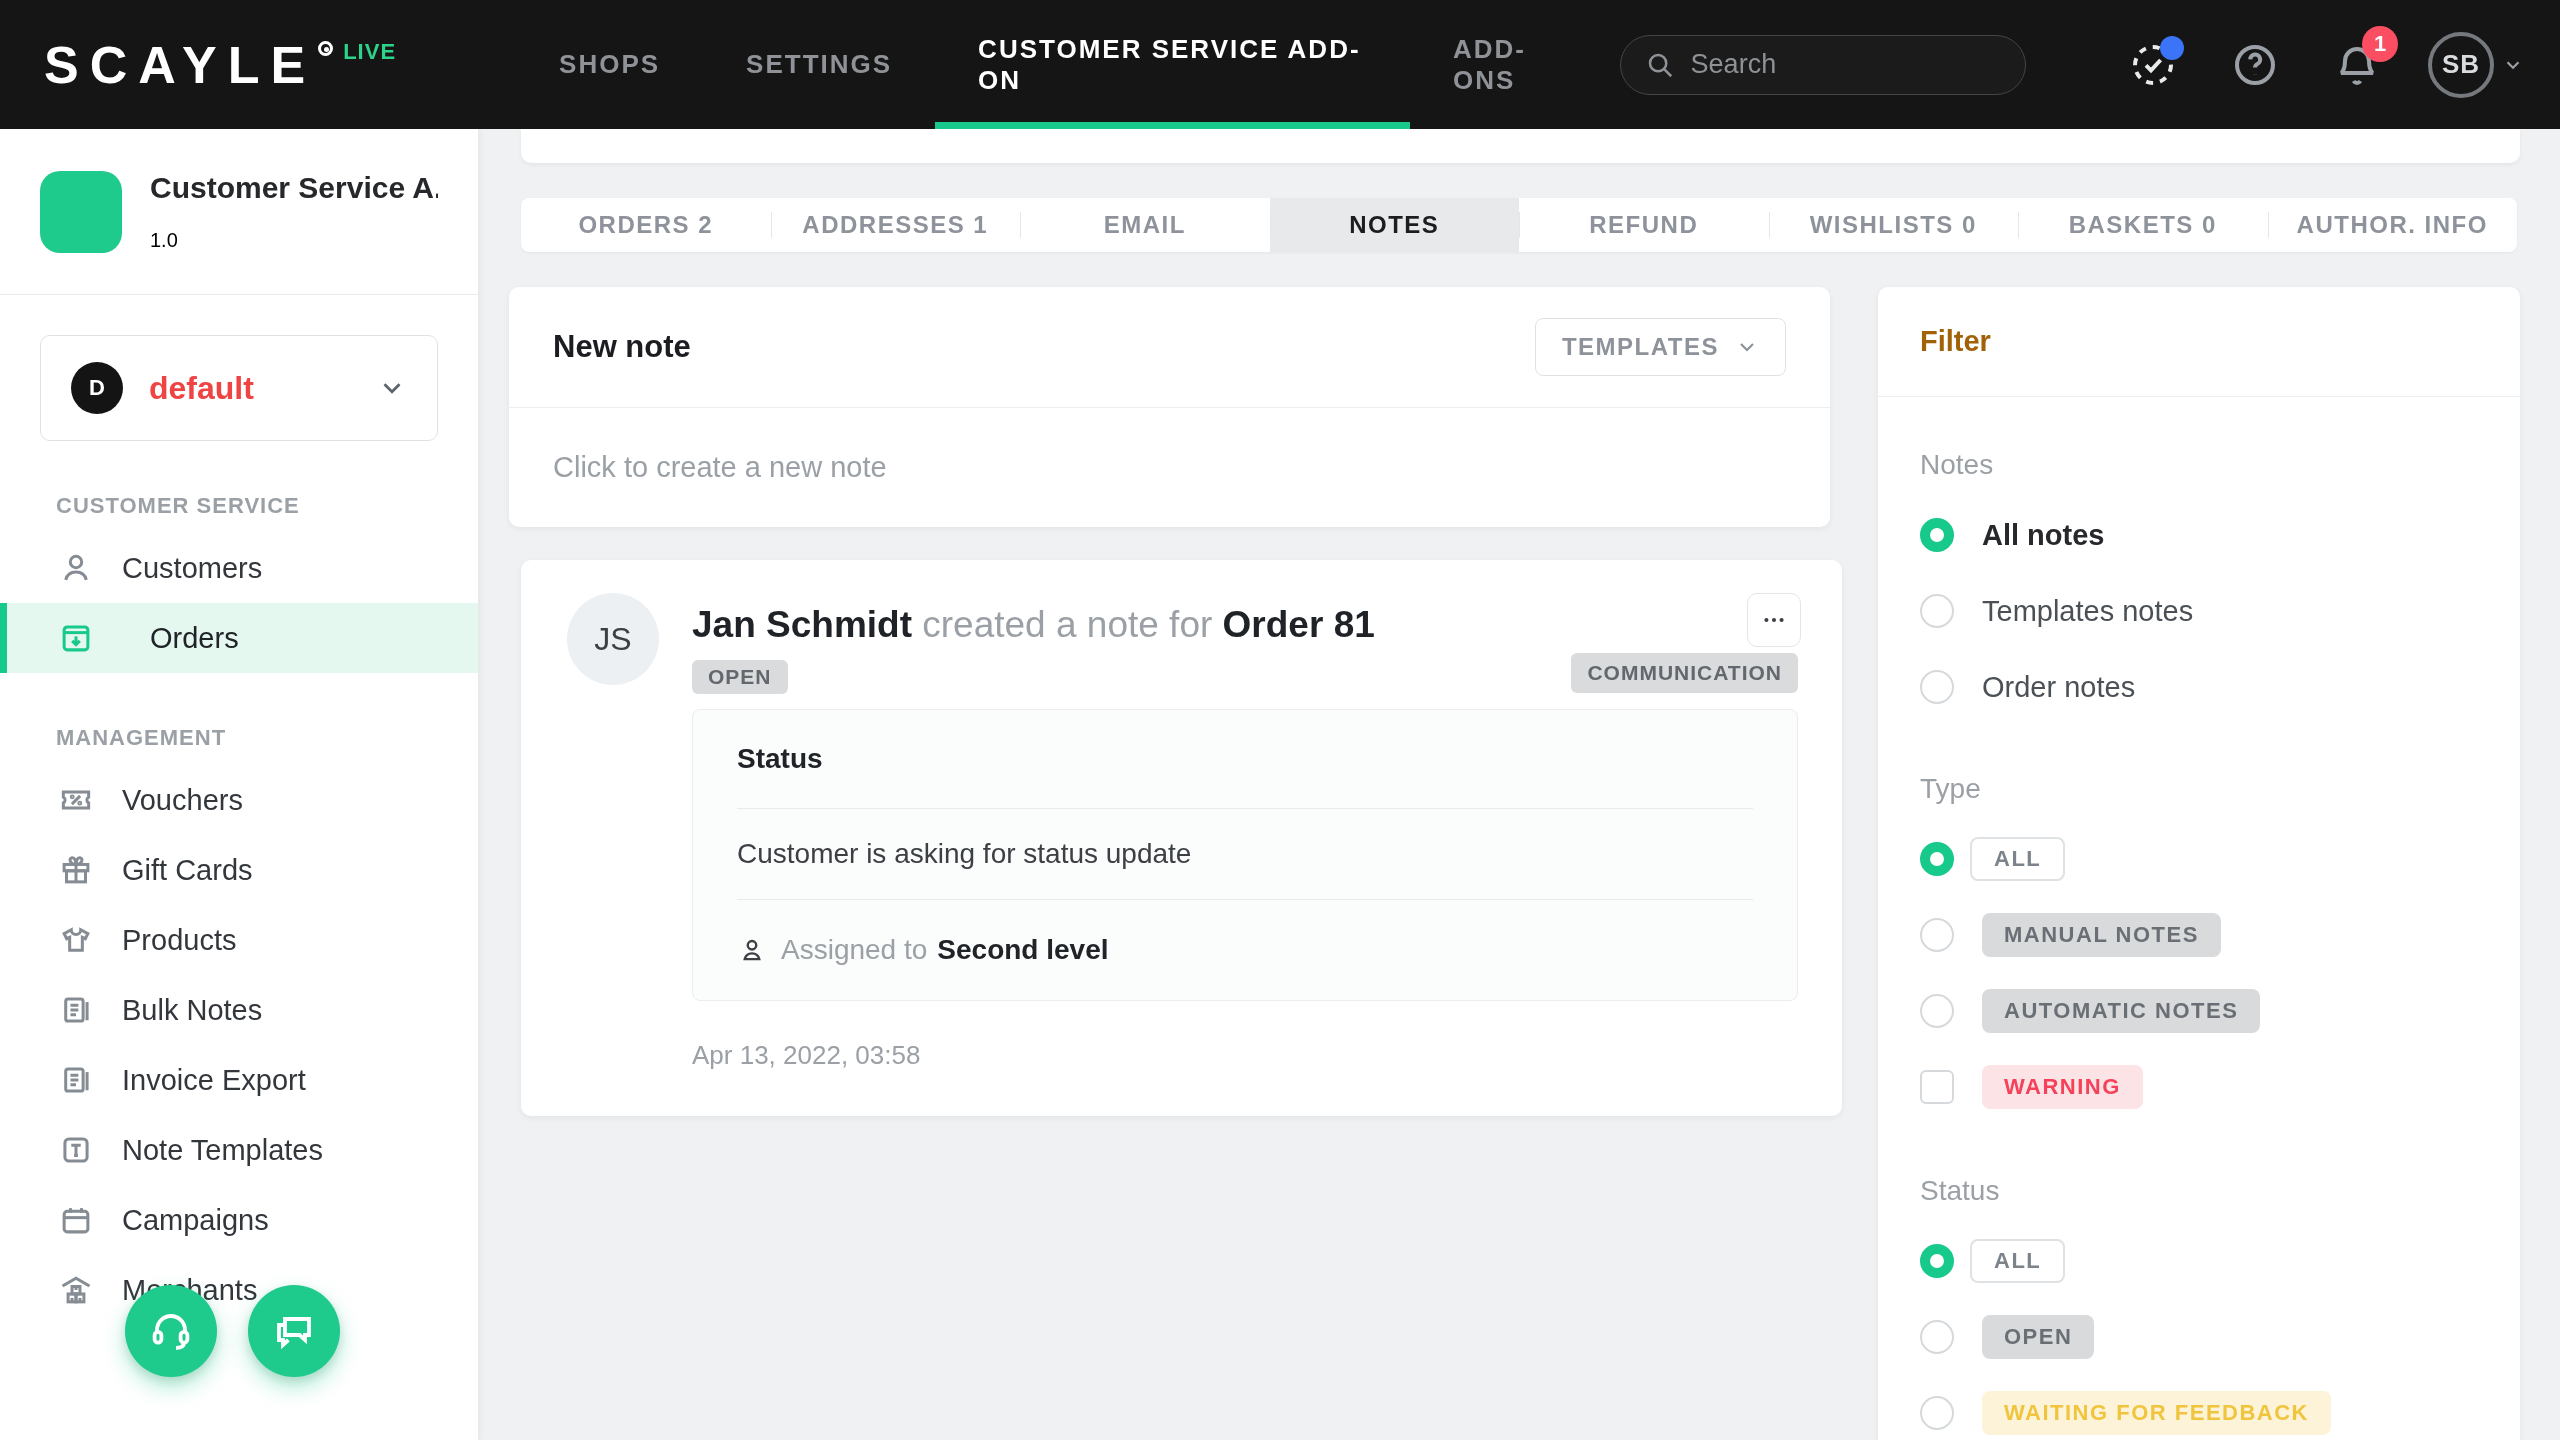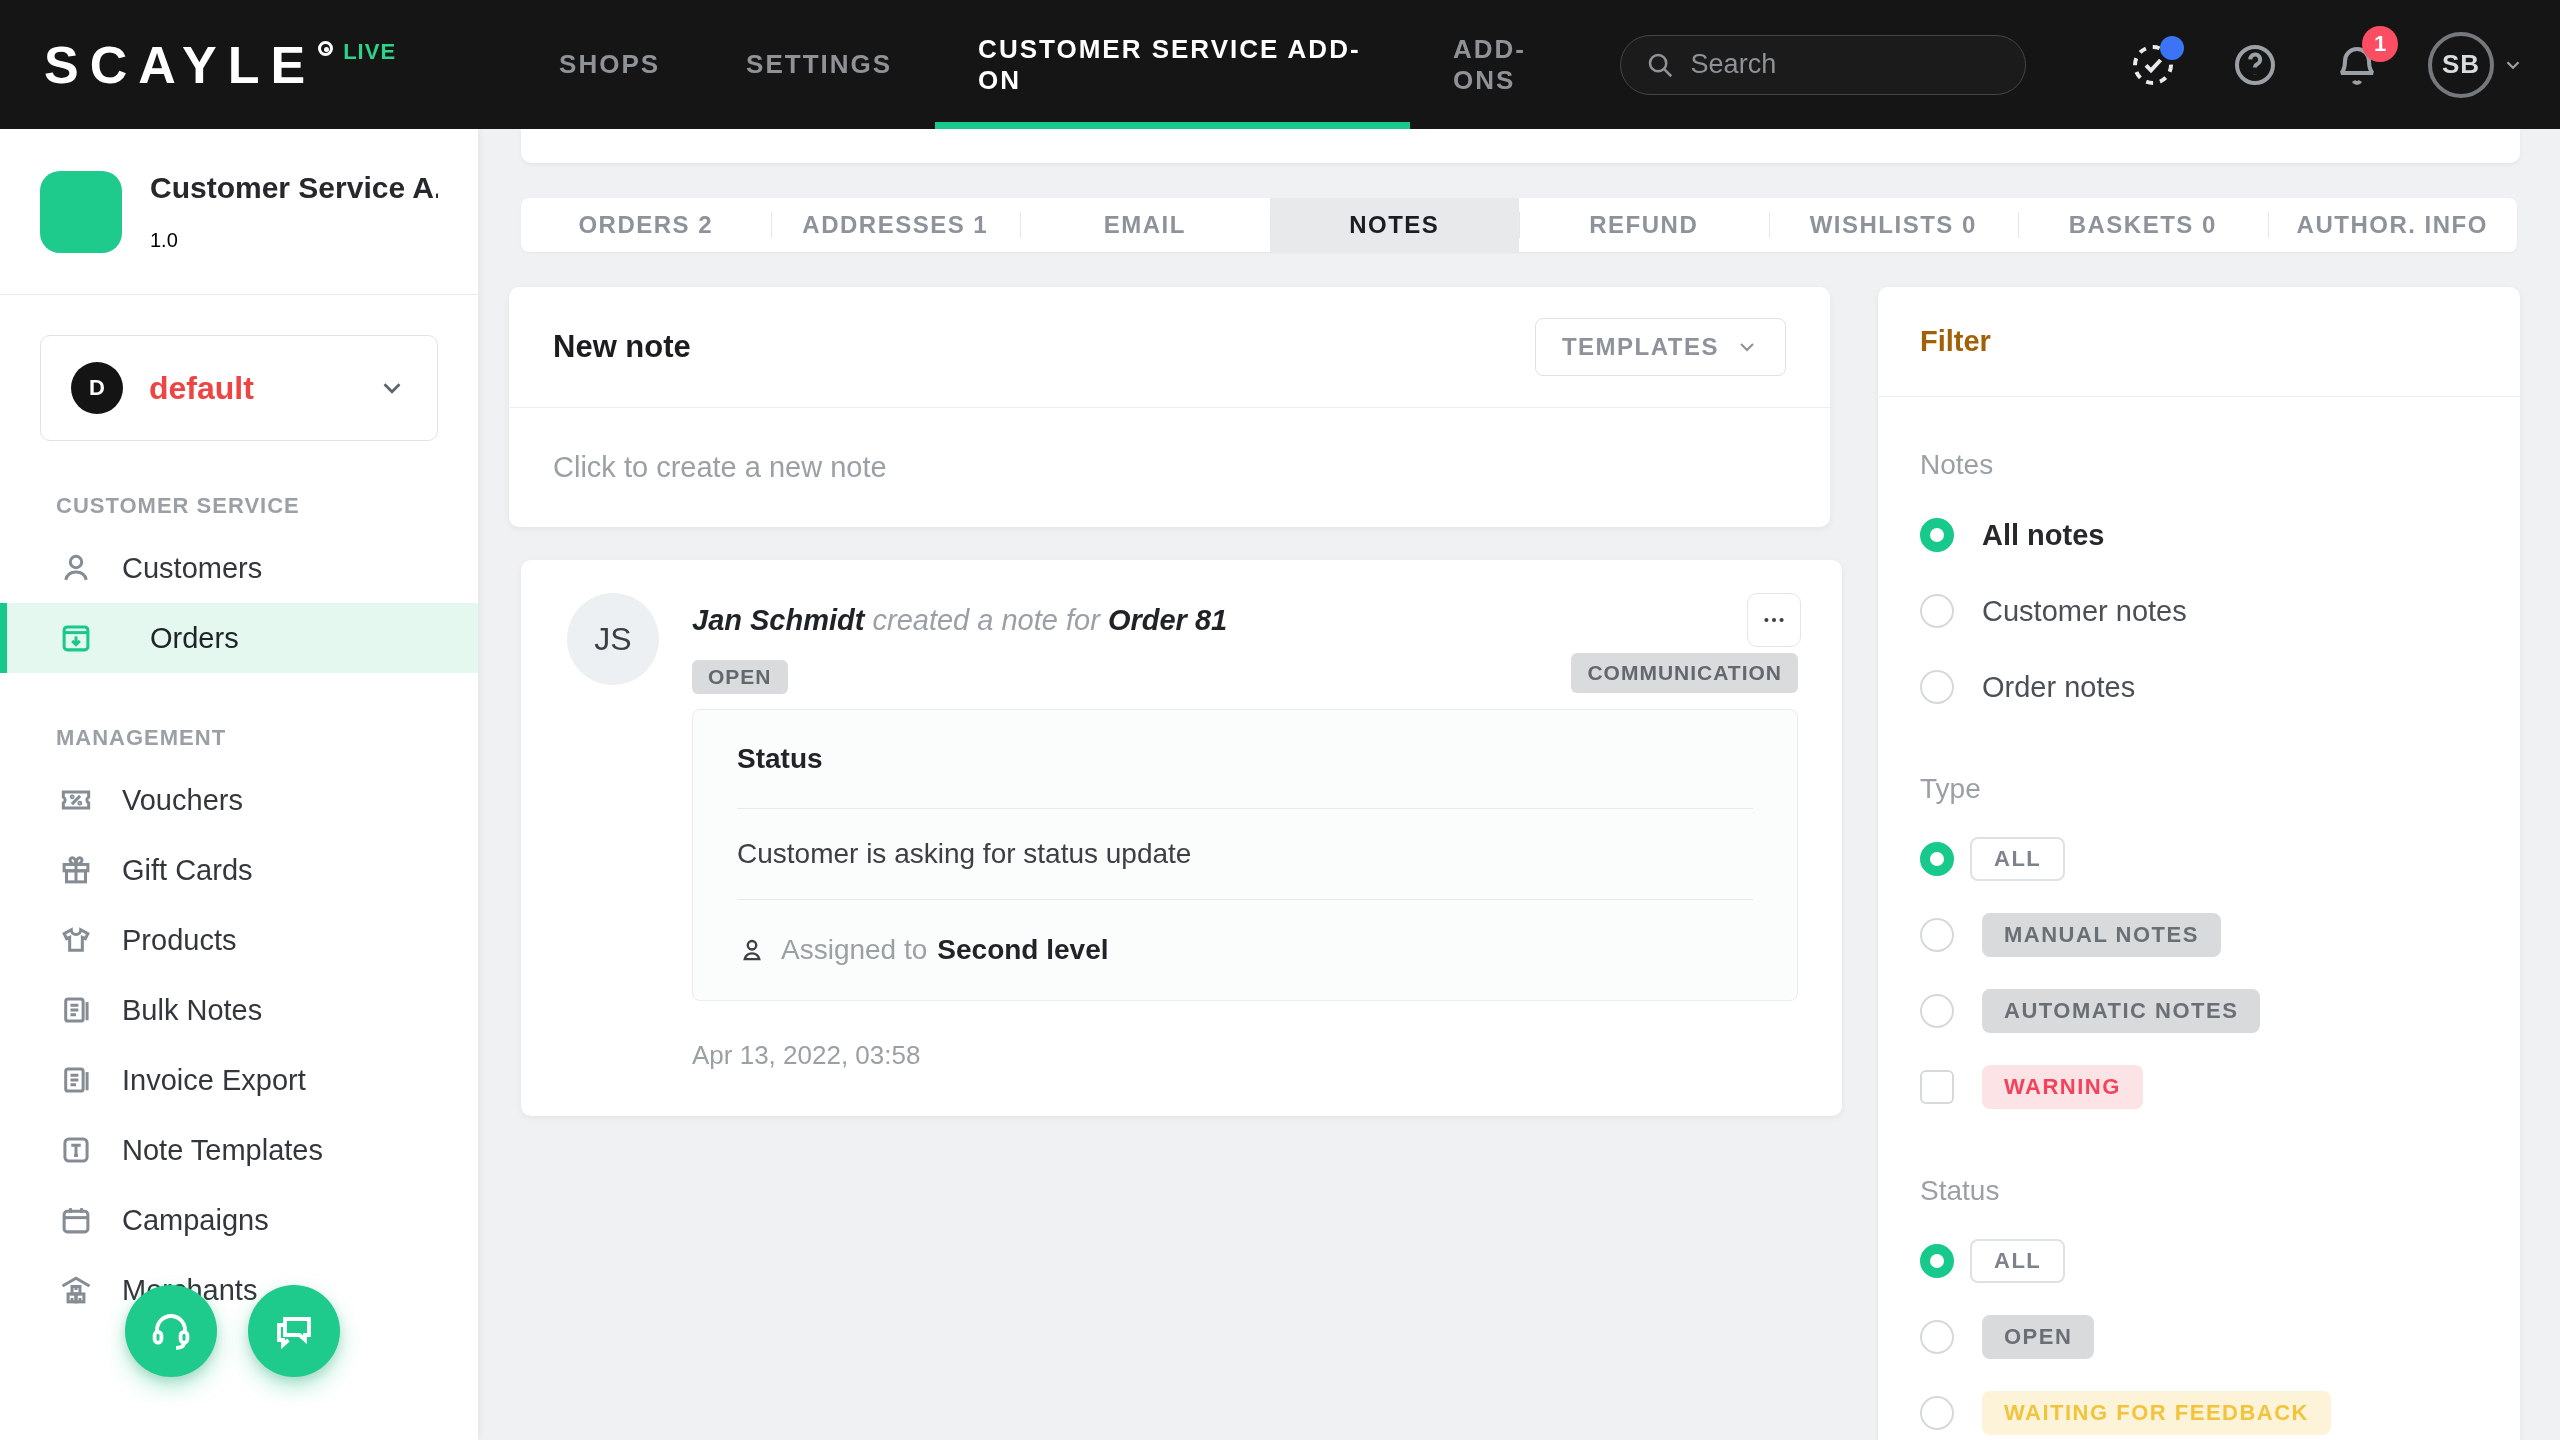--- a/index.html
+++ b/index.html
@@ -99,7 +99,7 @@
   .note-avatar { position:absolute; left:46px; top:33px; width:92px; height:92px; border-radius:50%;
                  background:#ecEFF1; background:#ecf0f2; display:flex; align-items:center; justify-content:center;
                  font-size:32px; color:#3c4045; }
-  .note-headline { position:absolute; left:171px; top:44px; font-size:29px; color:#9aa0a5; white-space:nowrap;font-style:italic; }
+  .note-headline { position:absolute; left:171px; top:44px; font-size:37px; color:#9aa0a5; white-space:nowrap; }
   .note-headline b { color:#1f2226; font-weight:700; }
   .note-menu-btn { position:absolute; right:41px; top:33px; width:54px; height:54px;
                    border:1px solid #e3e5e7; border-radius:10px; background:#fff; cursor:pointer;

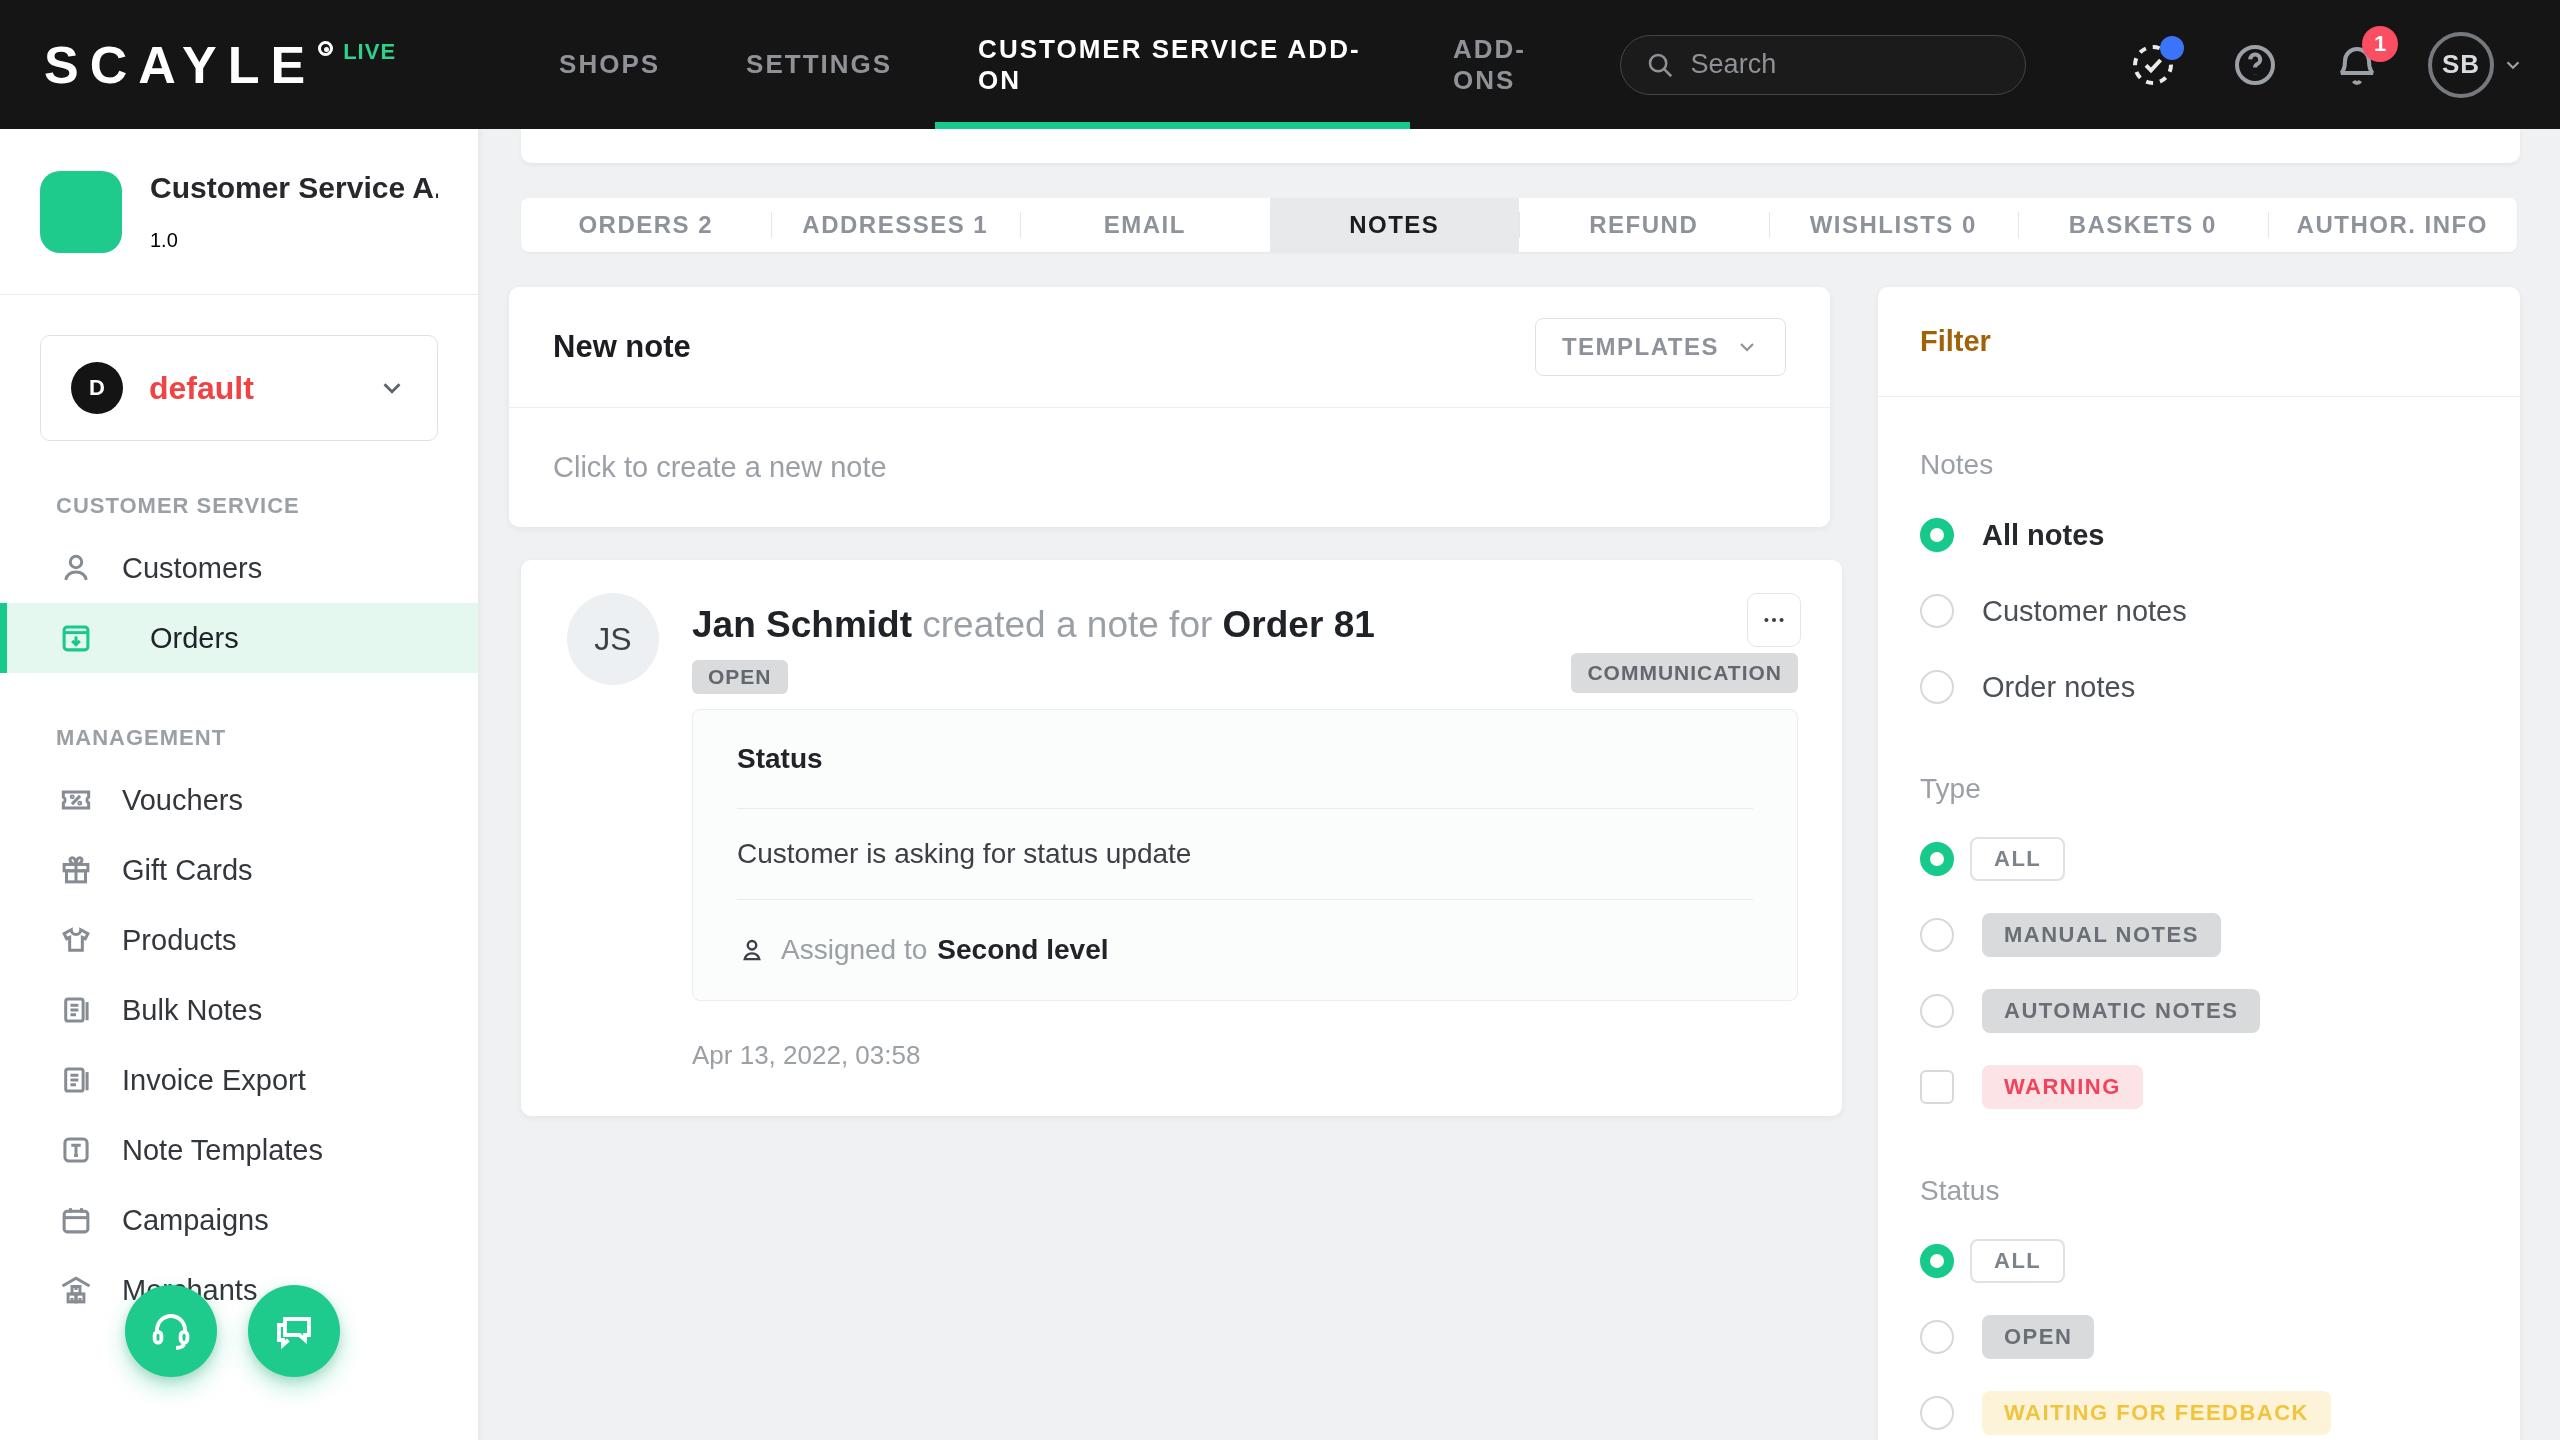--- a/index.html
+++ b/index.html
@@ -431,7 +431,7 @@
       </div>
       <div class="foption">
         <span class="radio"></span>
-        <span class="fopt-text">Customer notes</span>
+        <span class="fopt-text">Templates notes</span>
       </div>
       <div class="foption">
         <span class="radio"></span>

